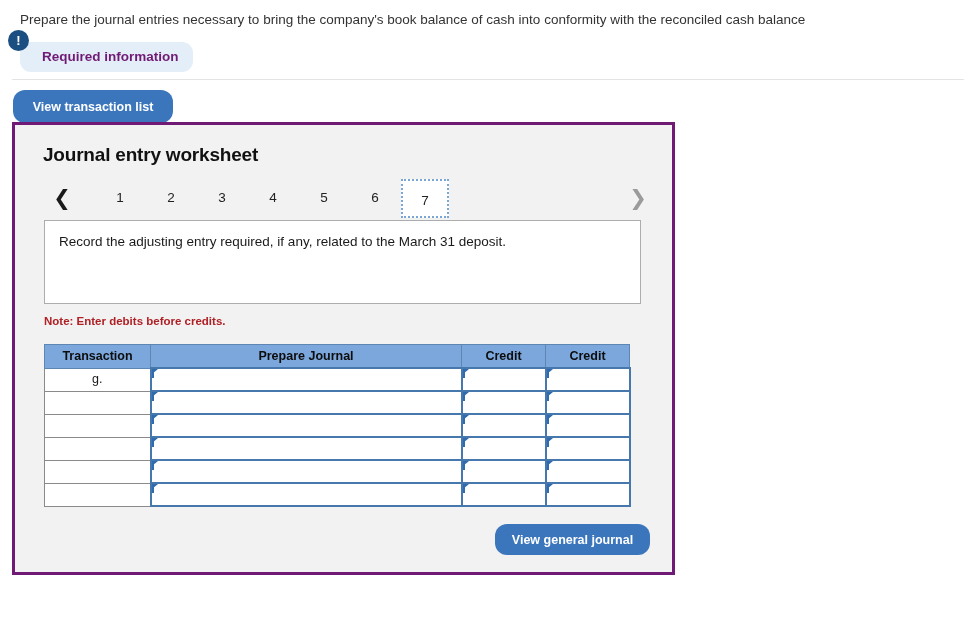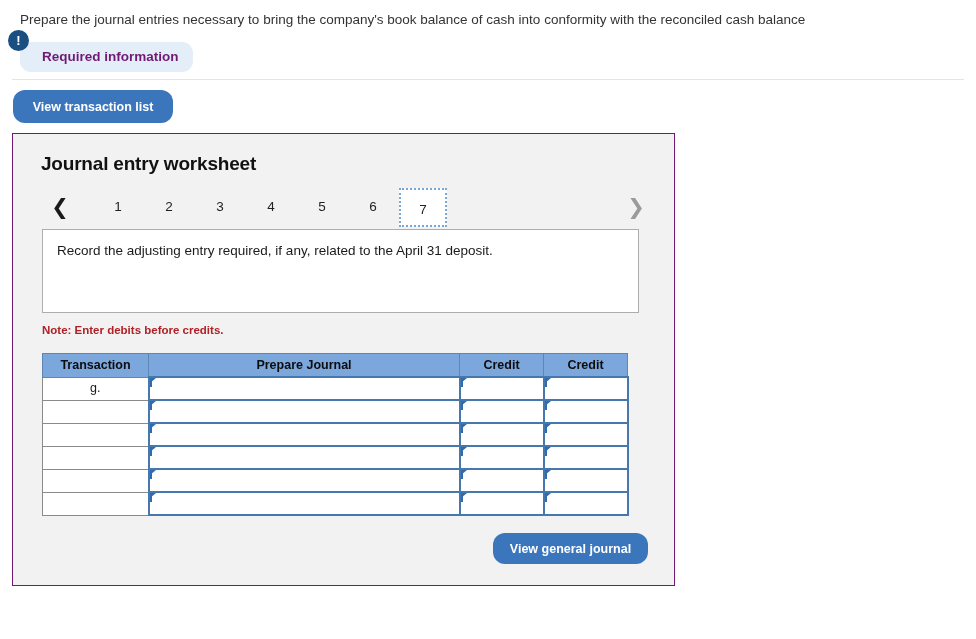--- a/index.html
+++ b/index.html
@@ -106,11 +106,11 @@
   .panel {
     position: absolute;
     left: 12px;
-    top: 133px;
+    top: 122px;
     width: 663px;
     height: 453px;
     background: #f2f2f2;
-    border: 1px solid #701a75;
+    border: 3px solid #701a75;
     box-sizing: border-box;
   }
 

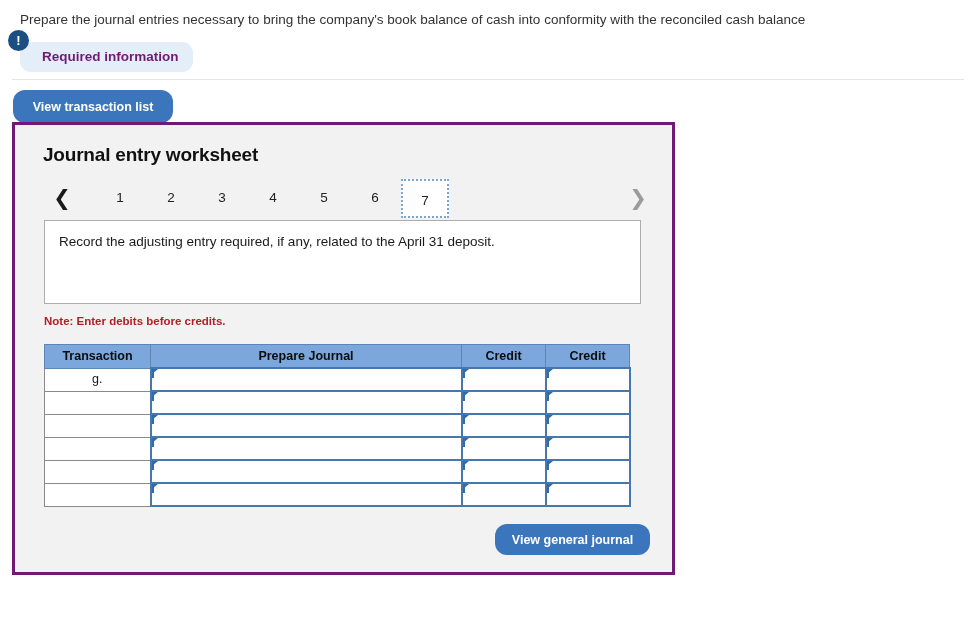--- a/index.html
+++ b/index.html
@@ -345,7 +345,7 @@
   </div>
 
   <div class="instr-box">
-    <div class="instr-text">Record the adjusting entry required, if any, related to the April 31 deposit.</div>
+    <div class="instr-text">Record the adjusting entry required, if any, related to the March 31 deposit.</div>
   </div>
 
   <div class="note">Note: Enter debits before credits.</div>

